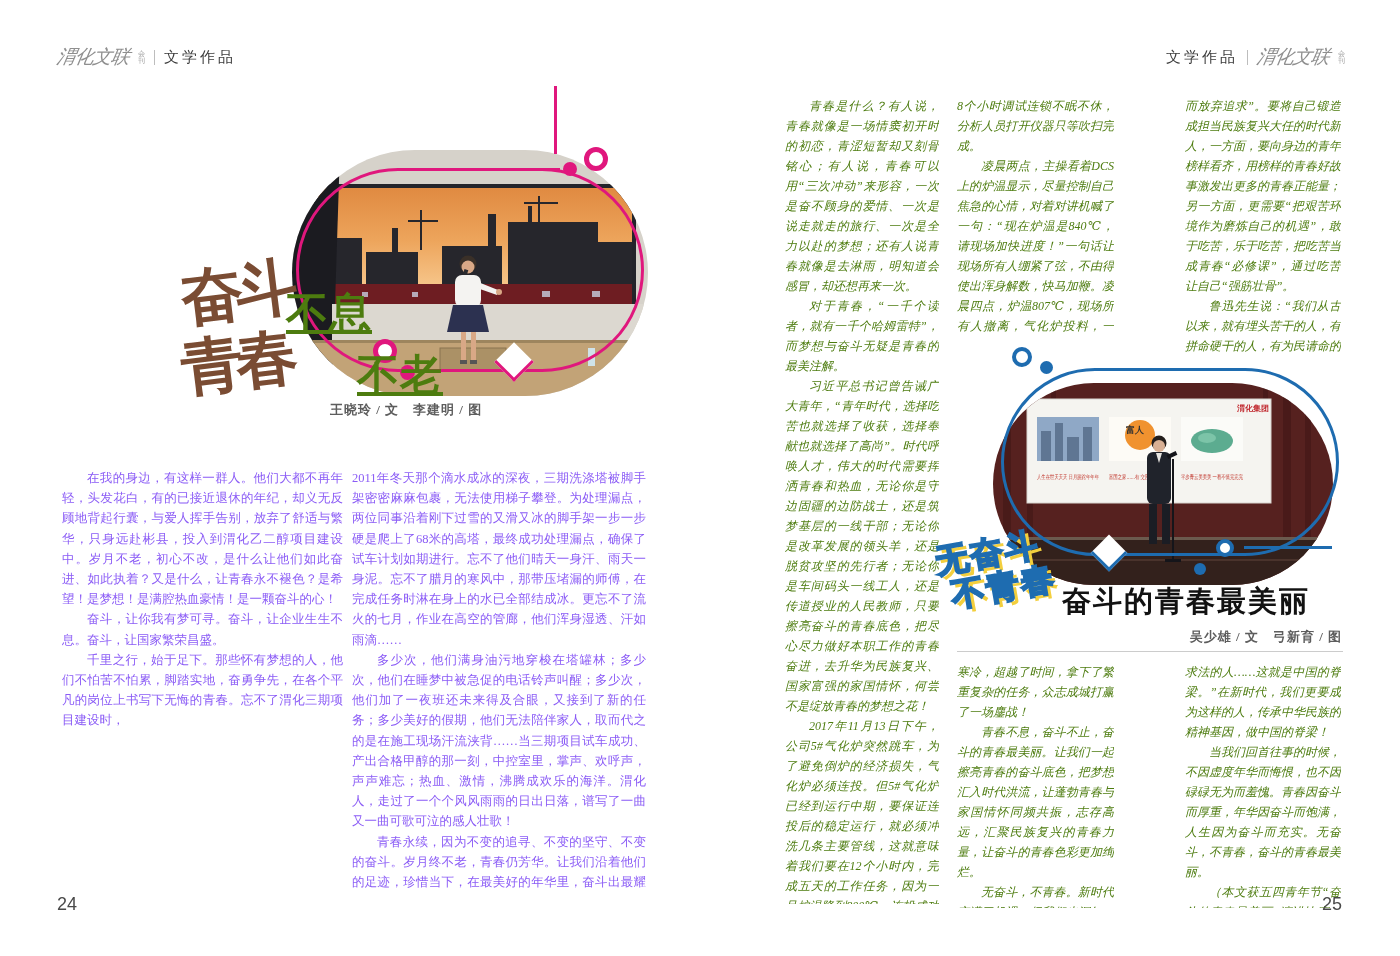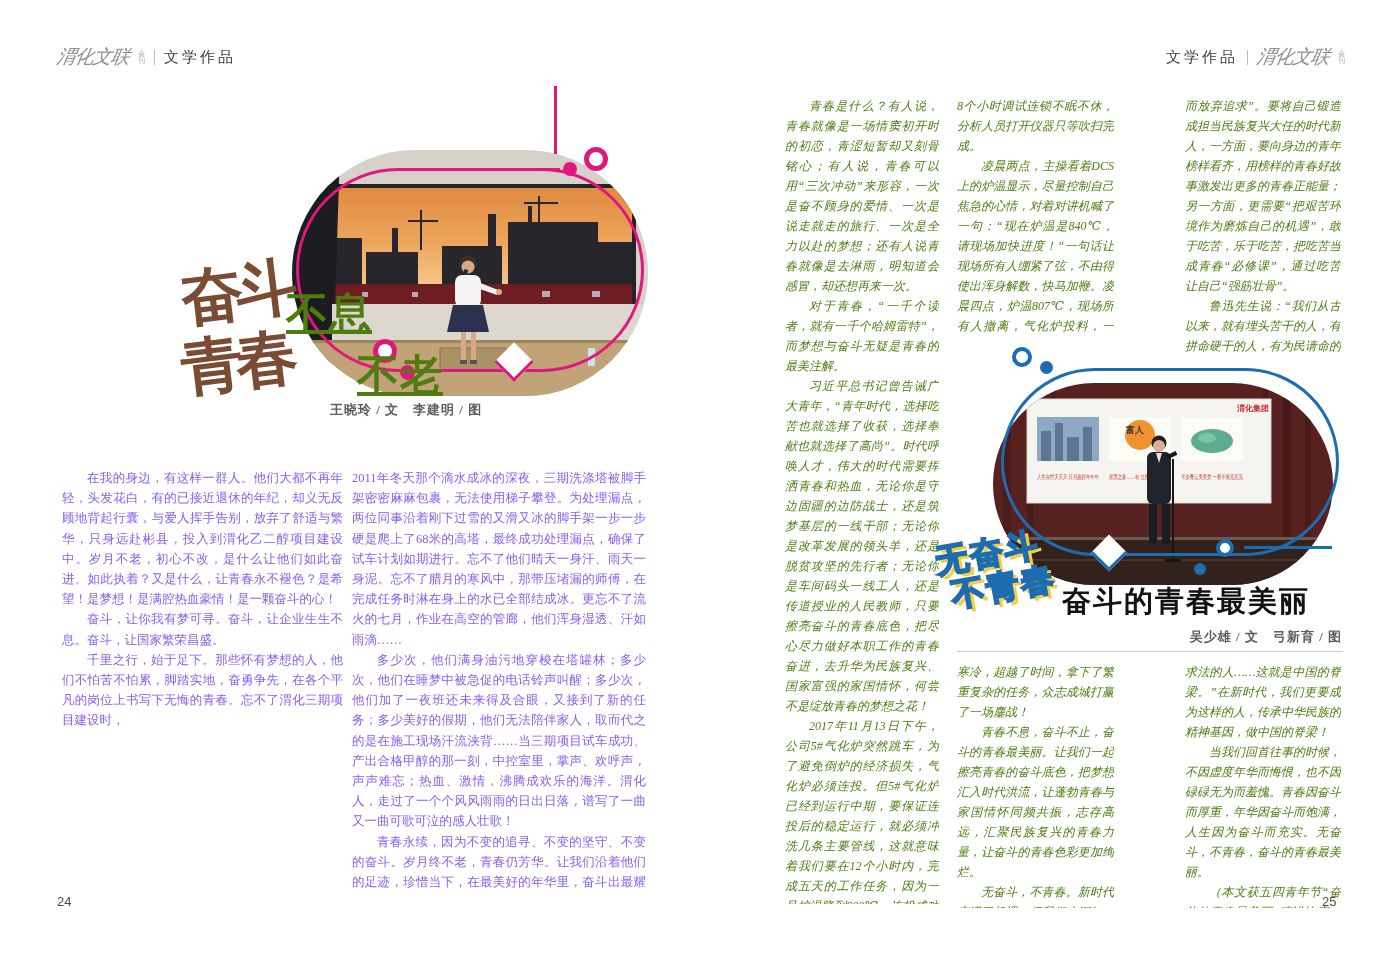--- a/index.html
+++ b/index.html
@@ -25,7 +25,7 @@
   .col p.ind { text-indent:2em; }
   .song { font-size:12.5px; line-height:20.2px; }
   .kai  { font-size:12px;  line-height:20px; font-style:italic; color:#4d7c0f; }
-  .pagenum { position:absolute; font-size:13px; color:#4a4a4a; font-family:"Liberation Sans",sans-serif; }
+  .pagenum { position:absolute; font-size:18px; color:#4a4a4a; font-family:"Liberation Sans",sans-serif; }
   
   .cal { position:absolute; font-weight:bold; color:#7a4c33; letter-spacing:-7px;
          transform:rotate(-7deg); line-height:1; font-family:"DejaVu Serif",serif; }

